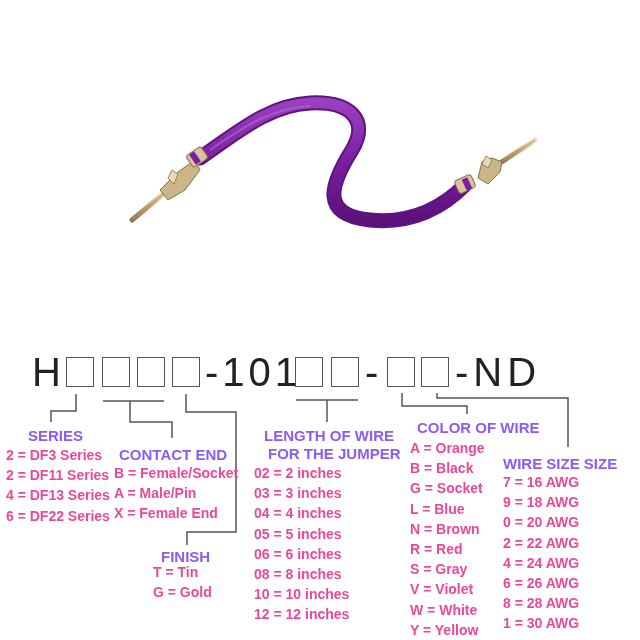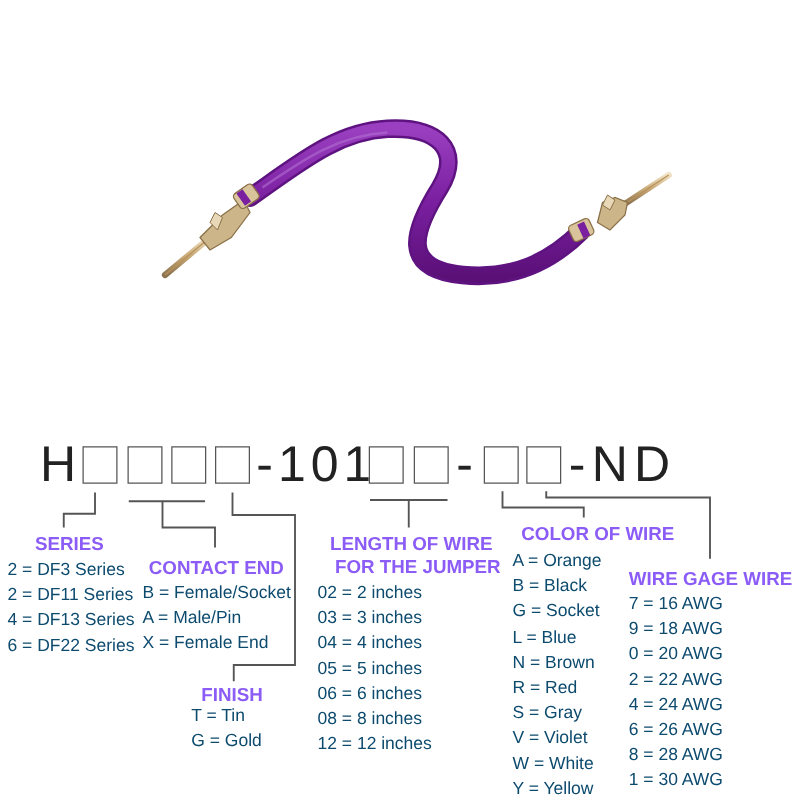--- a/index.html
+++ b/index.html
@@ -11,7 +11,7 @@
     .box { position: absolute; top: 357px; width: 28px; height: 30px; border: 1.5px solid #555; box-sizing: border-box; background: #fff; }
     .lines { position: absolute; left: 0; top: 0; width: 640px; height: 640px; }
     .hdr { position: absolute; font-weight: bold; font-size: 15px; line-height: 17px; color: #8b5cf6; white-space: nowrap; }
-    .list { position: absolute; font-size: 14px; line-height: 20.2px; color: #0c4a6e; white-space: nowrap; }
+    .list { position: absolute; font-size: 14px; line-height: 20.2px; color: #ec4899; white-space: nowrap; font-weight: bold; }
     .list div { height: 20.2px; }
   </style>
 </head>

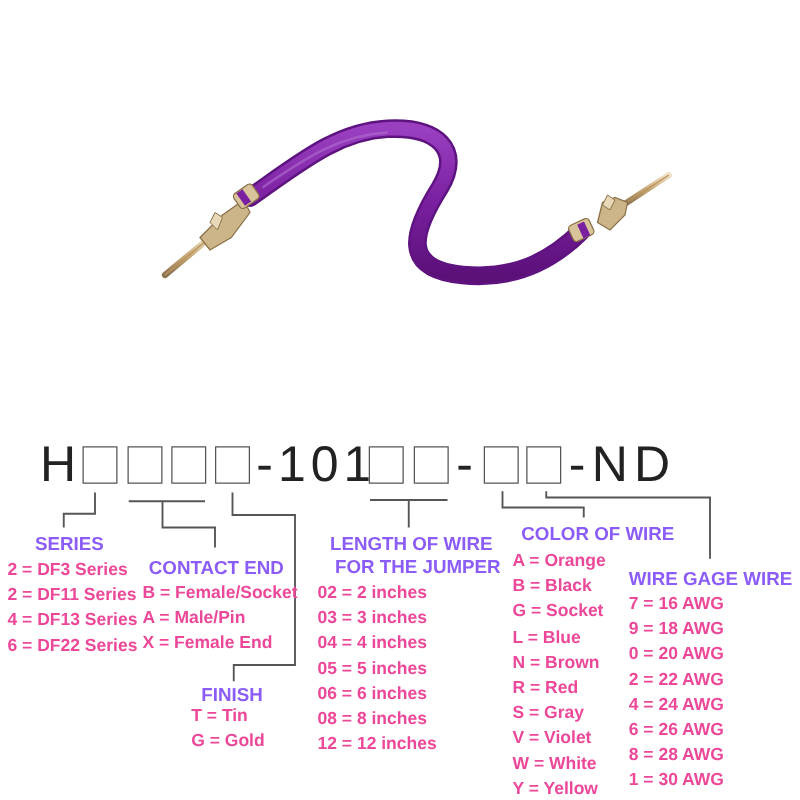--- a/index.html
+++ b/index.html
@@ -133,7 +133,7 @@
   <div>Y = Yellow</div>
 </div>
 
-<div class="hdr" style="left:503px; top:455px;">WIRE GAGE WIRE</div>
+<div class="hdr" style="left:503px; top:455px;">WIRE SIZE SIZE</div>
 <div class="list" style="left:503px; top:472px;">
   <div>7 = 16 AWG</div>
   <div>9 = 18 AWG</div>

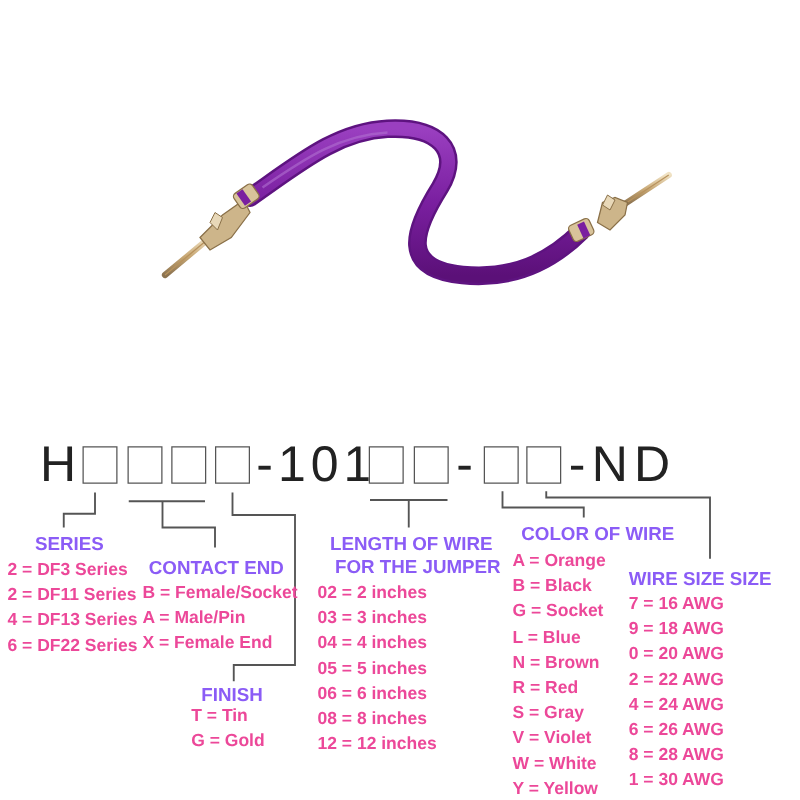--- a/index.html
+++ b/index.html
@@ -116,6 +116,7 @@
   <div>05 = 5 inches</div>
   <div>06 = 6 inches</div>
   <div>08 = 8 inches</div>
+  <div>10 = 10 inches</div>
   <div>12 = 12 inches</div>
 </div>
 

